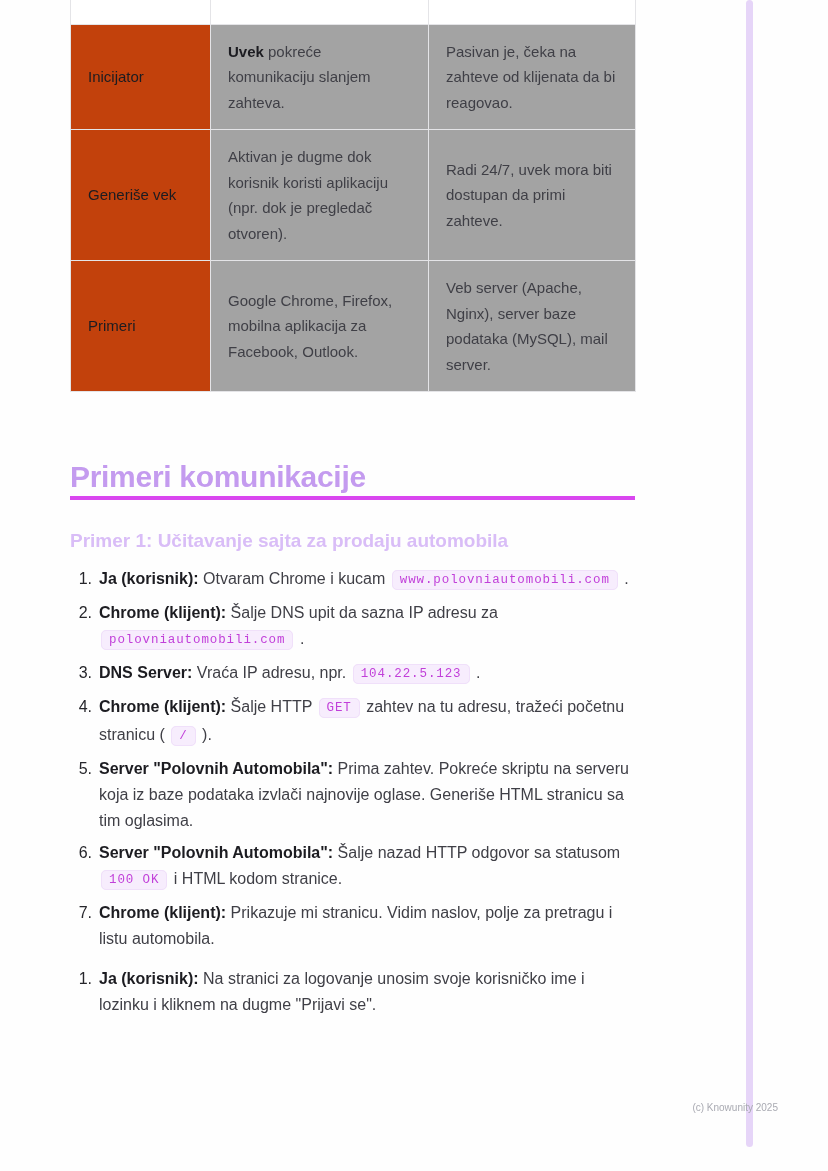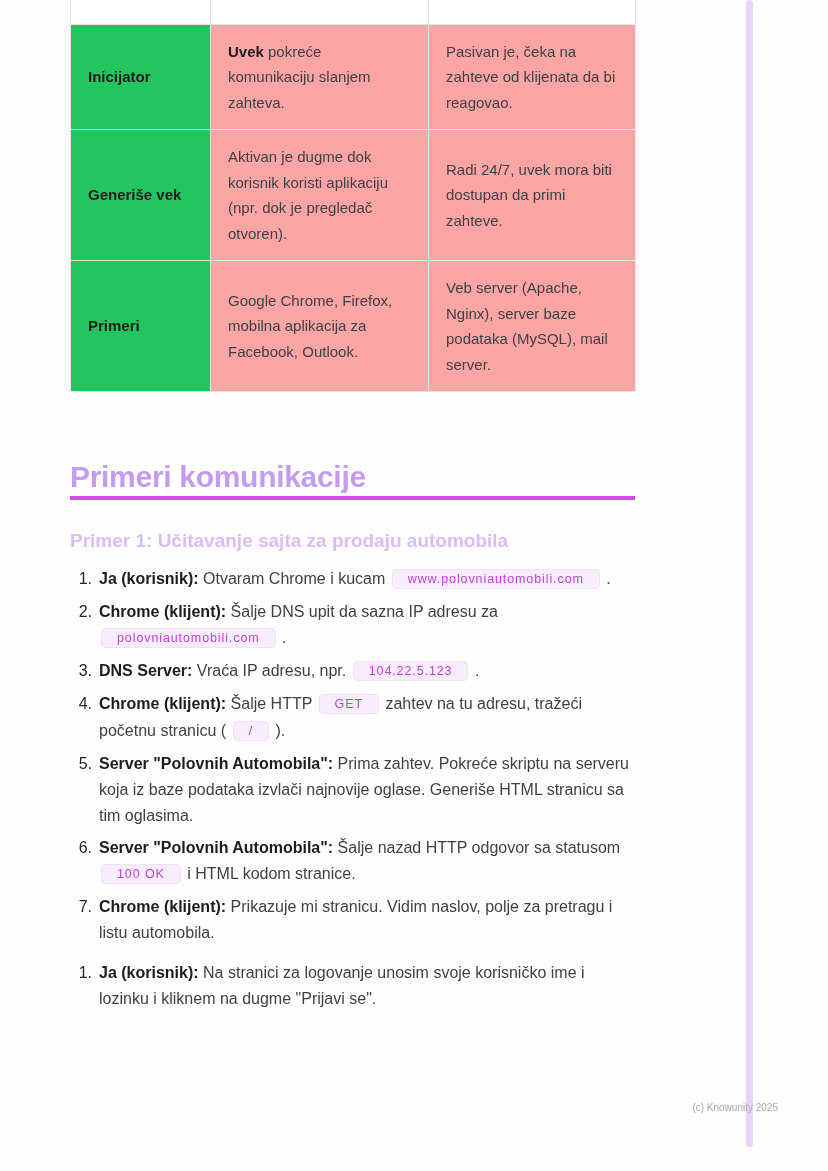--- a/index.html
+++ b/index.html
@@ -34,7 +34,7 @@
     padding: 14px 17px;
     line-height: 1.7;
     vertical-align: middle;
-    background: #fca5a5;
+    background: #a3a3a3;
     word-wrap: break-word;
   }
   table.cmp td.t-label {

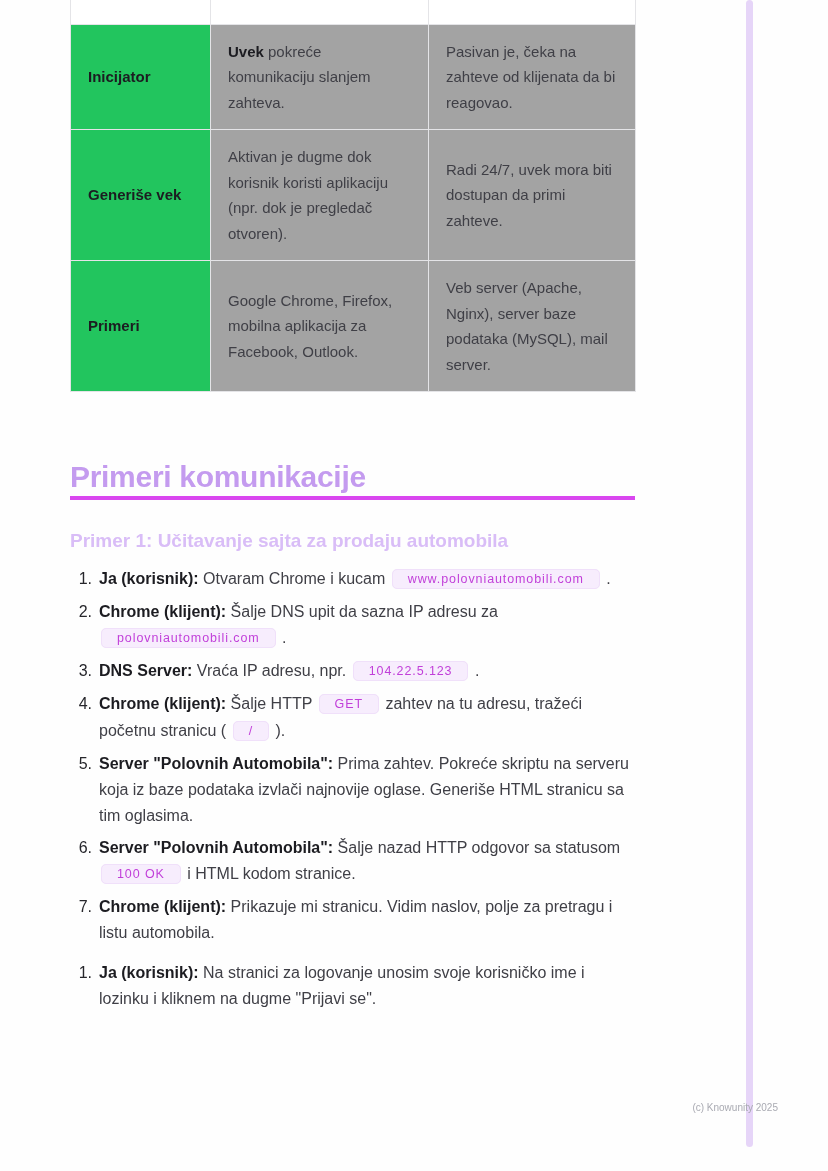--- a/index.html
+++ b/index.html
@@ -38,8 +38,8 @@
     word-wrap: break-word;
   }
   table.cmp td.t-label {
-    background: #22c55e;
-    font-weight: 700;
+    background: #c2410c;
+    font-weight: 400;
     color: #1c1c21;
     margin-top: 32px;
   }

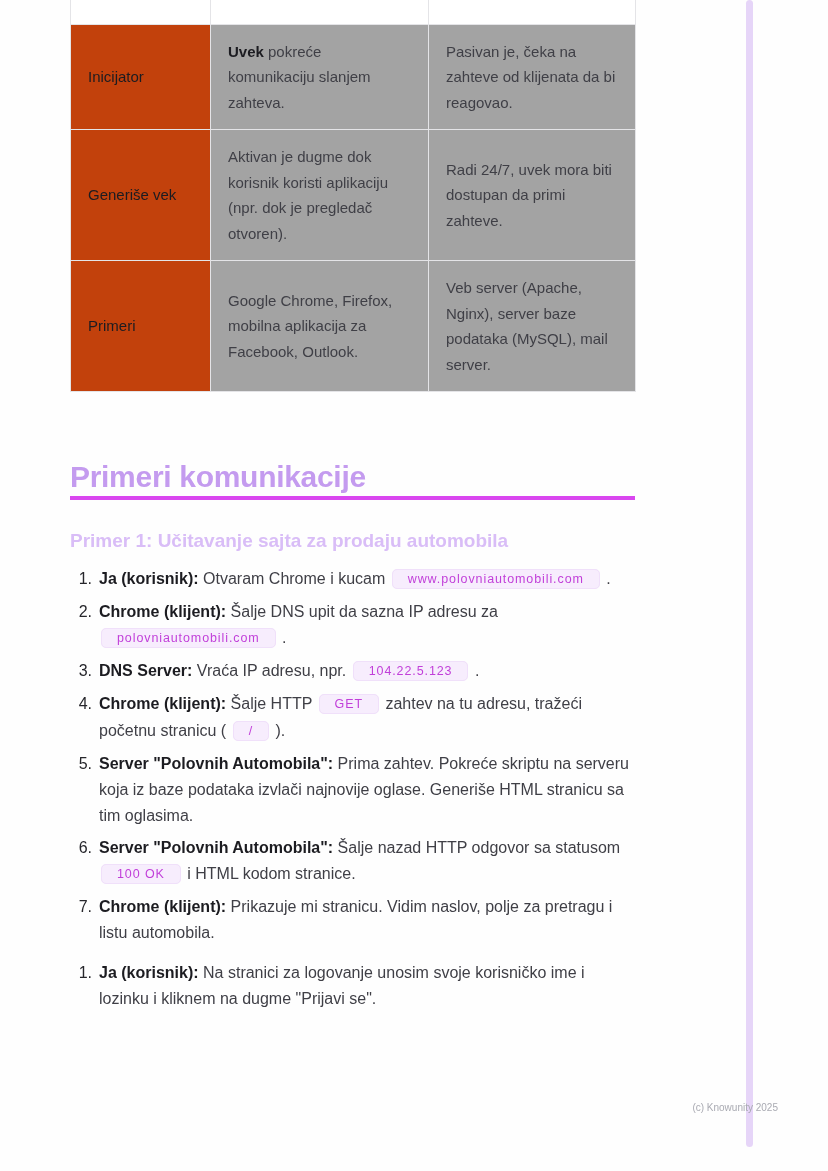--- a/index.html
+++ b/index.html
@@ -98,14 +98,14 @@
 
   
   .chip {
-    font-family: Liberation Sans, sans-serif;
+    font-family: Liberation Mono, monospace;
     font-size: 12.5px;
     letter-spacing: 0.9px;
     color: #c13fd9;
     background: #f7edfd;
     border: 1px solid #f0e0fa;
     border-radius: 5px;
-    padding: 2px 15px;
+    padding: 2px 7px;
     margin: 0 2px;
     white-space: nowrap;
     position: relative;

